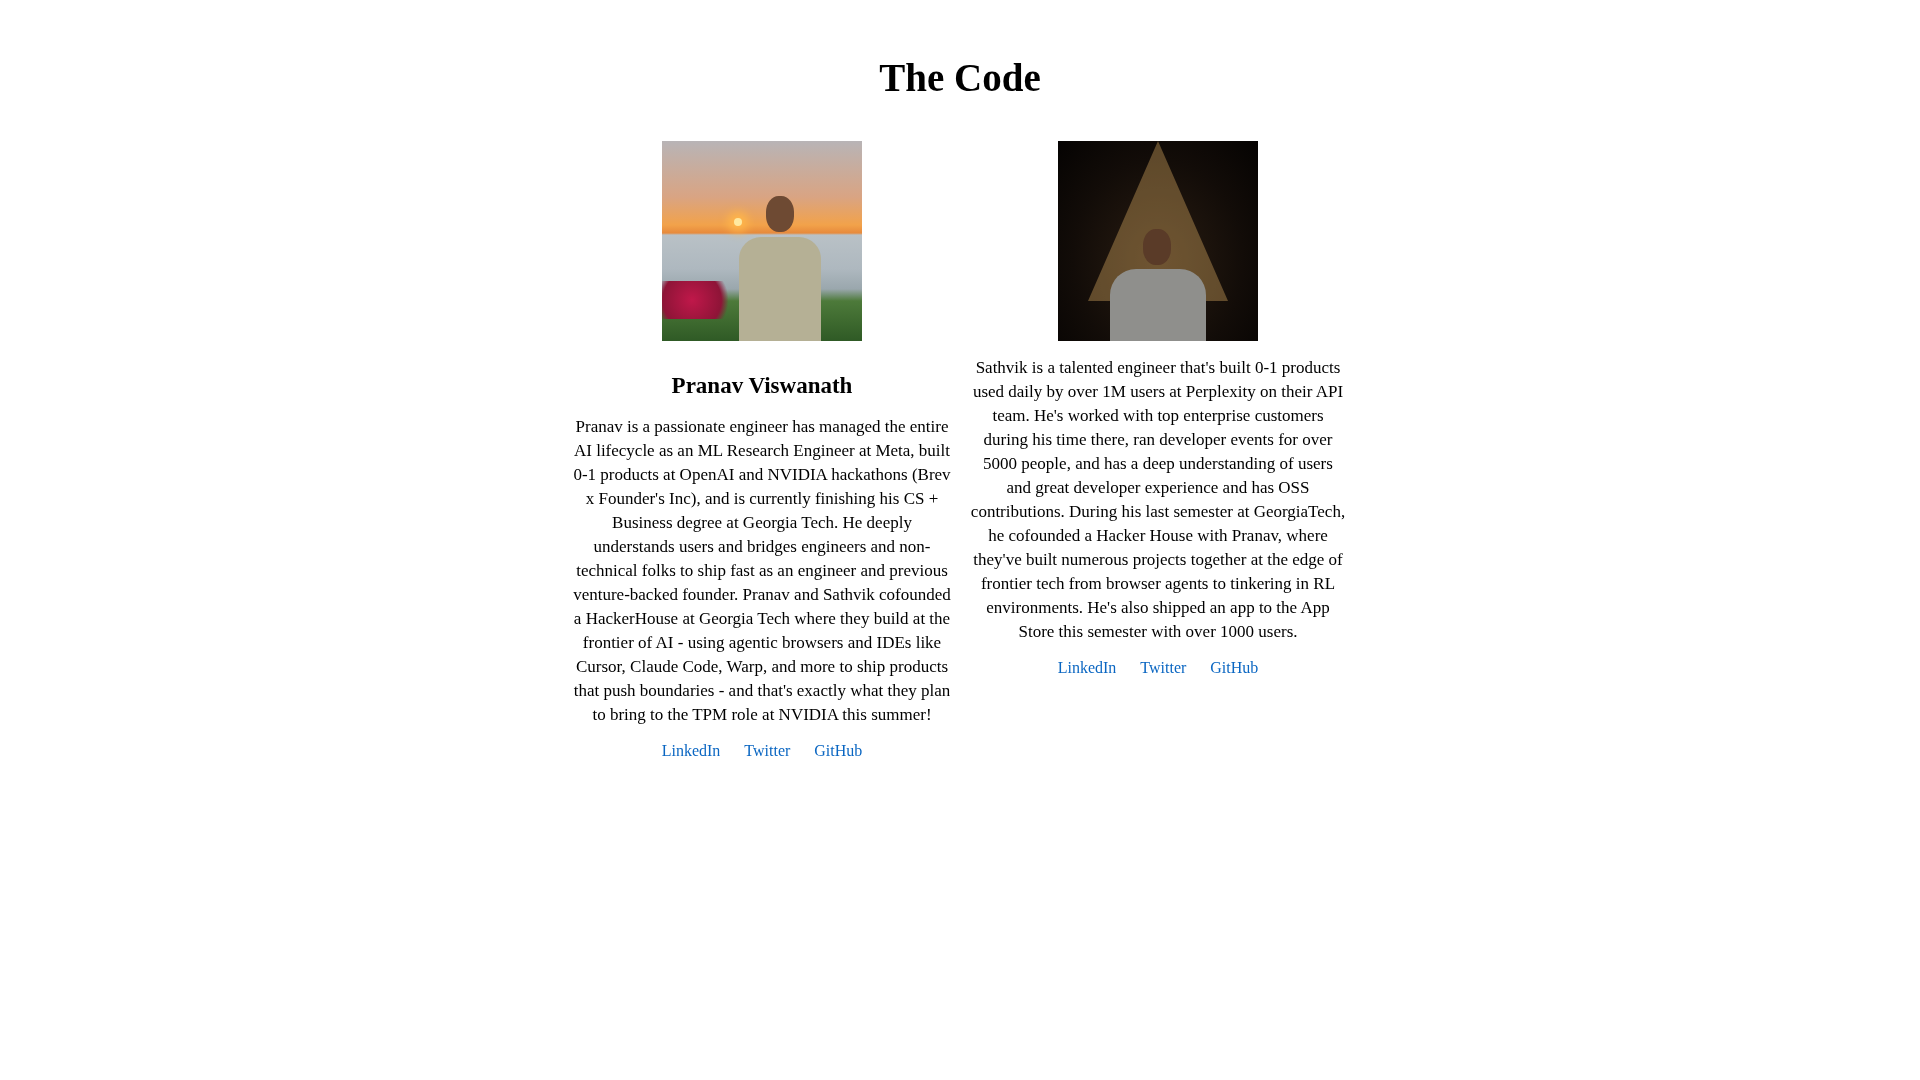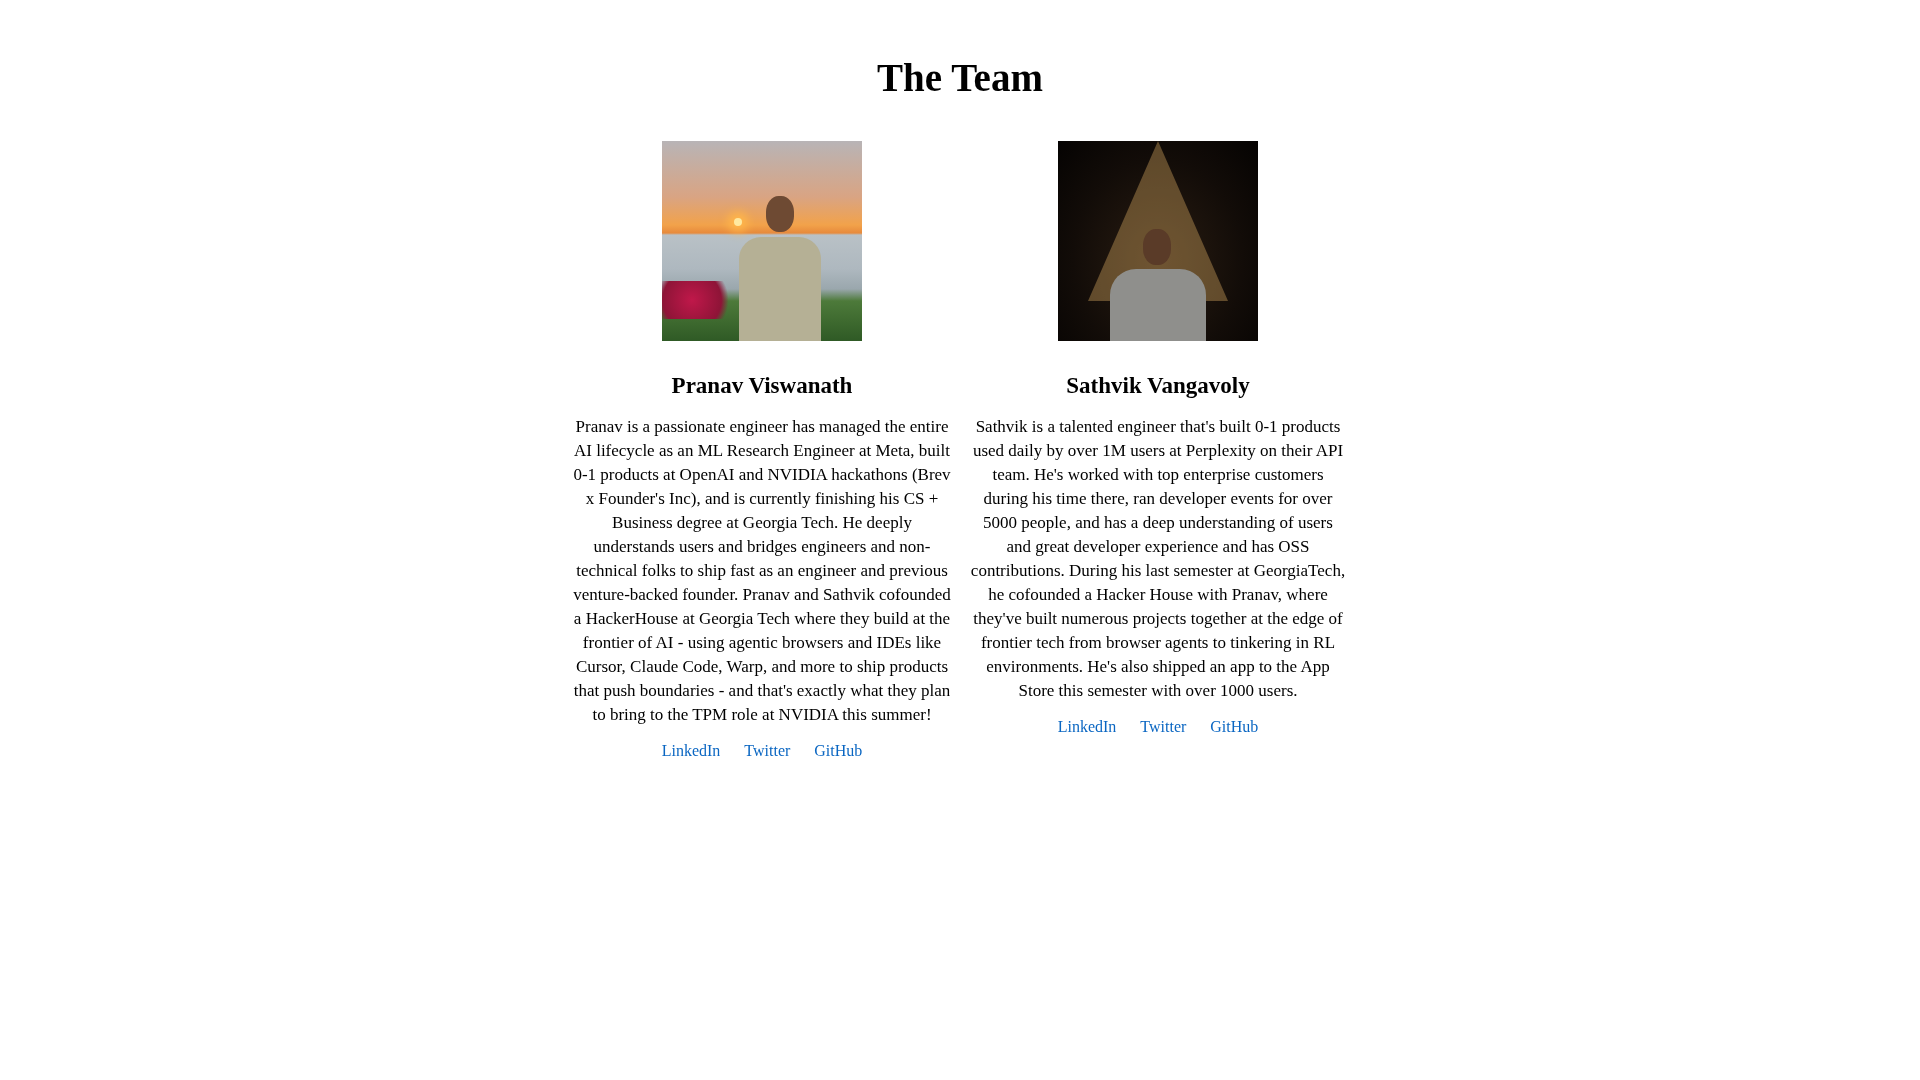--- a/index.html
+++ b/index.html
@@ -27,7 +27,7 @@
 <body>
 
 <div class="page">
-  <h1>The Team</h1>
+  <h1>The Code</h1>
 
   <div class="team">
     <div class="member">

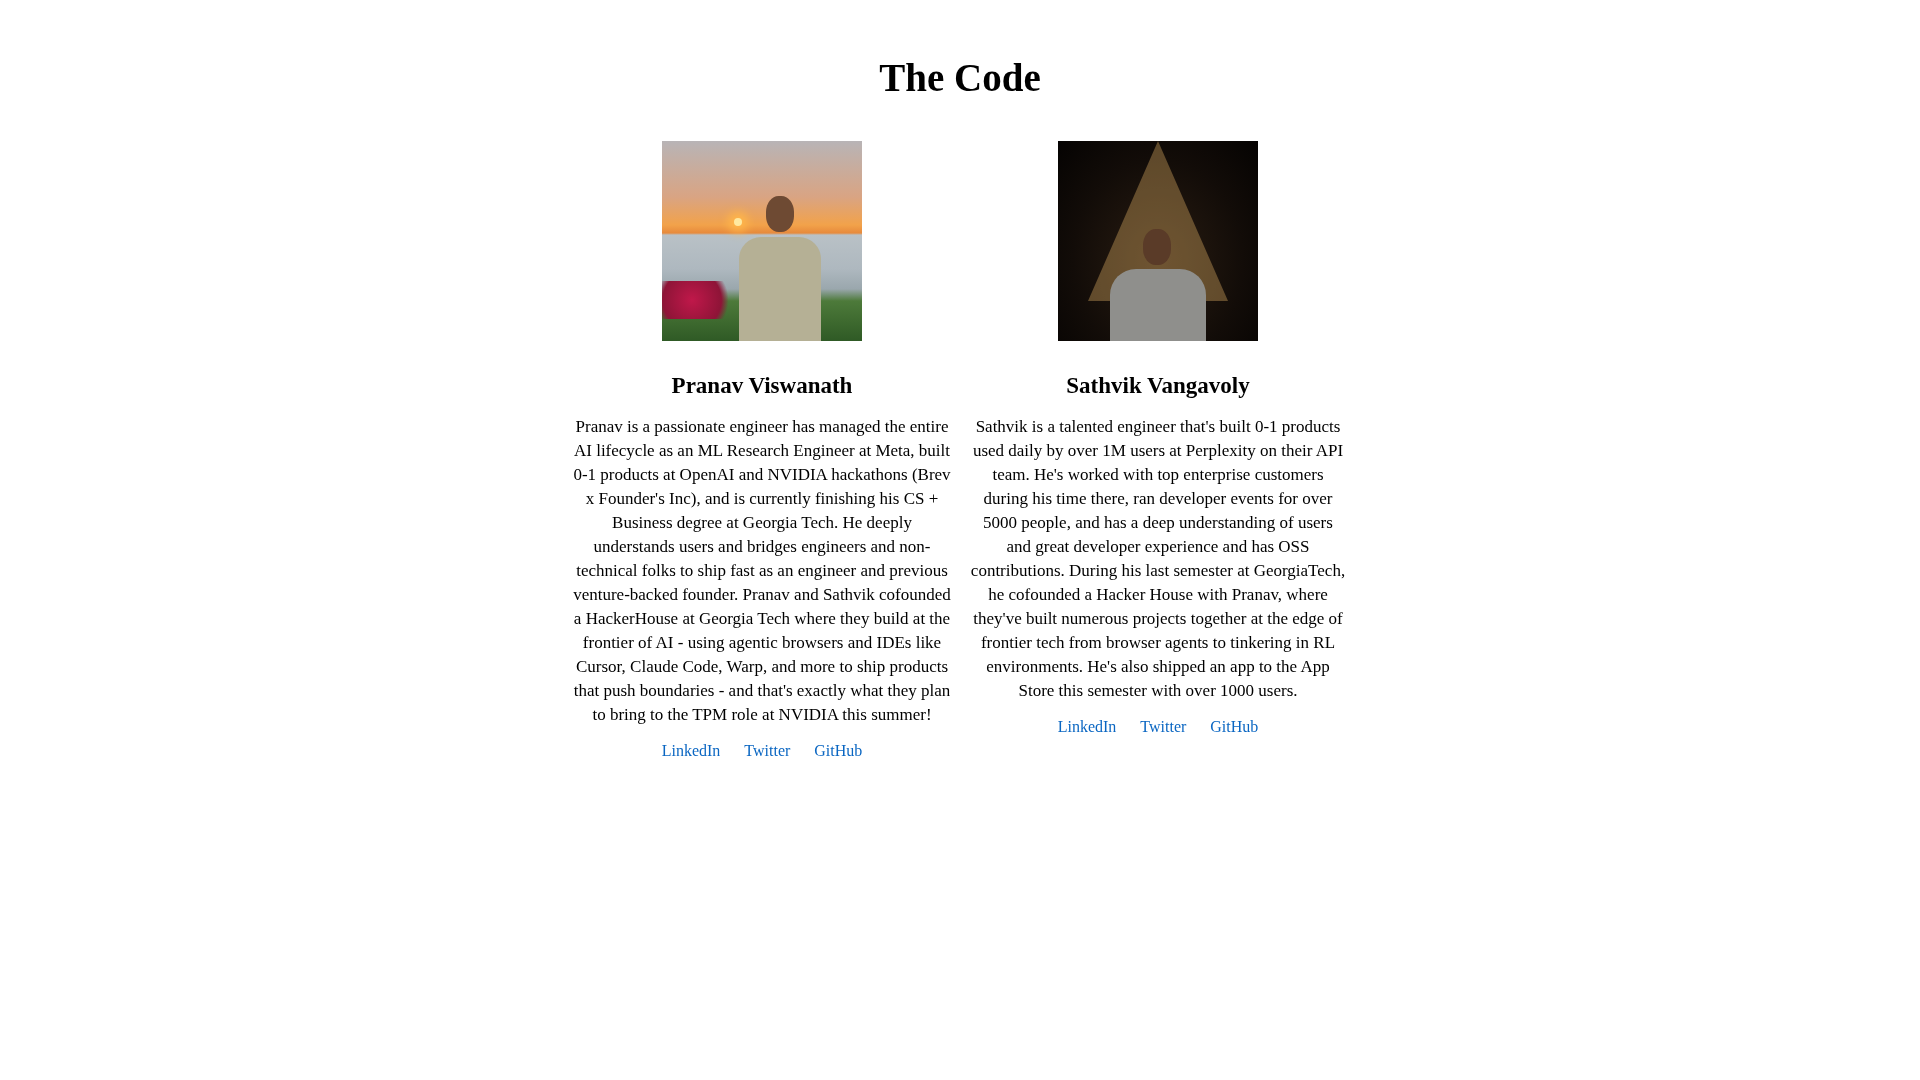--- a/index.html
+++ b/index.html
@@ -52,7 +52,6 @@
         <div class="body"></div>
         <div class="head"></div>
       </div>
-      <h2 class="name">Sathvik Vangavoly</h2>
       <p class="bio">Sathvik is a talented engineer that's built 0-1 products used daily by over 1M users at Perplexity on their API team. He's worked with top enterprise customers during his time there, ran developer events for over 5000 people, and has a deep understanding of users and great developer experience and has OSS contributions. During his last semester at GeorgiaTech, he cofounded a Hacker House with Pranav, where they've built numerous projects together at the edge of frontier tech from browser agents to tinkering in RL environments. He's also shipped an app to the App Store this semester with over 1000 users.</p>
       <div class="links">
         <a>LinkedIn</a>

